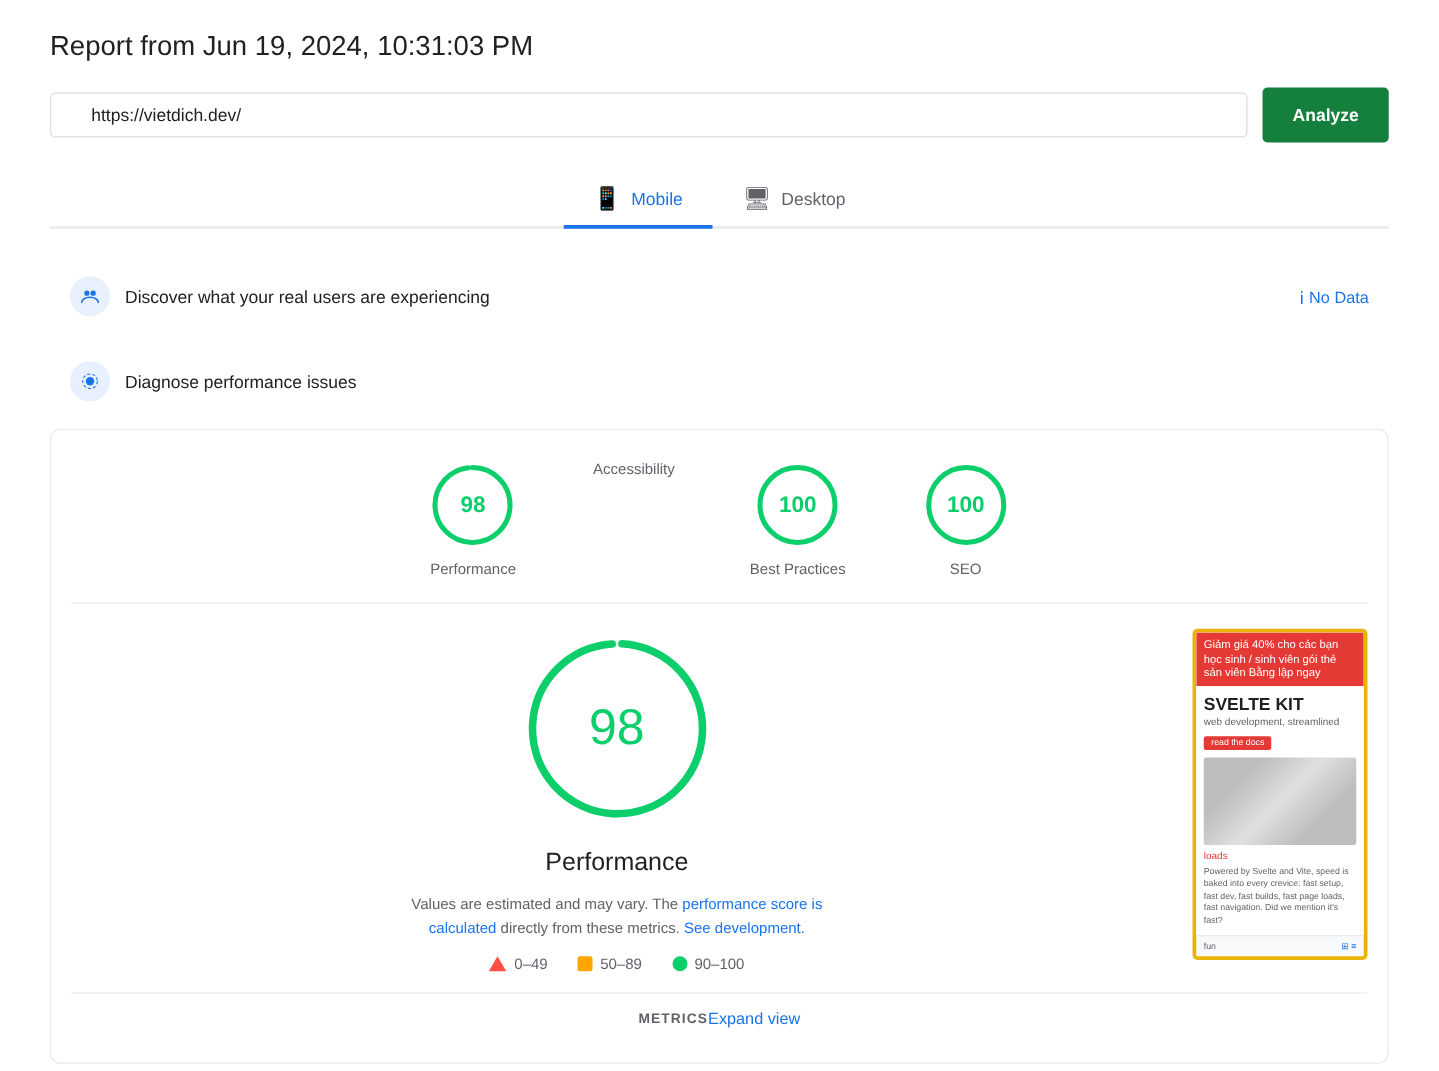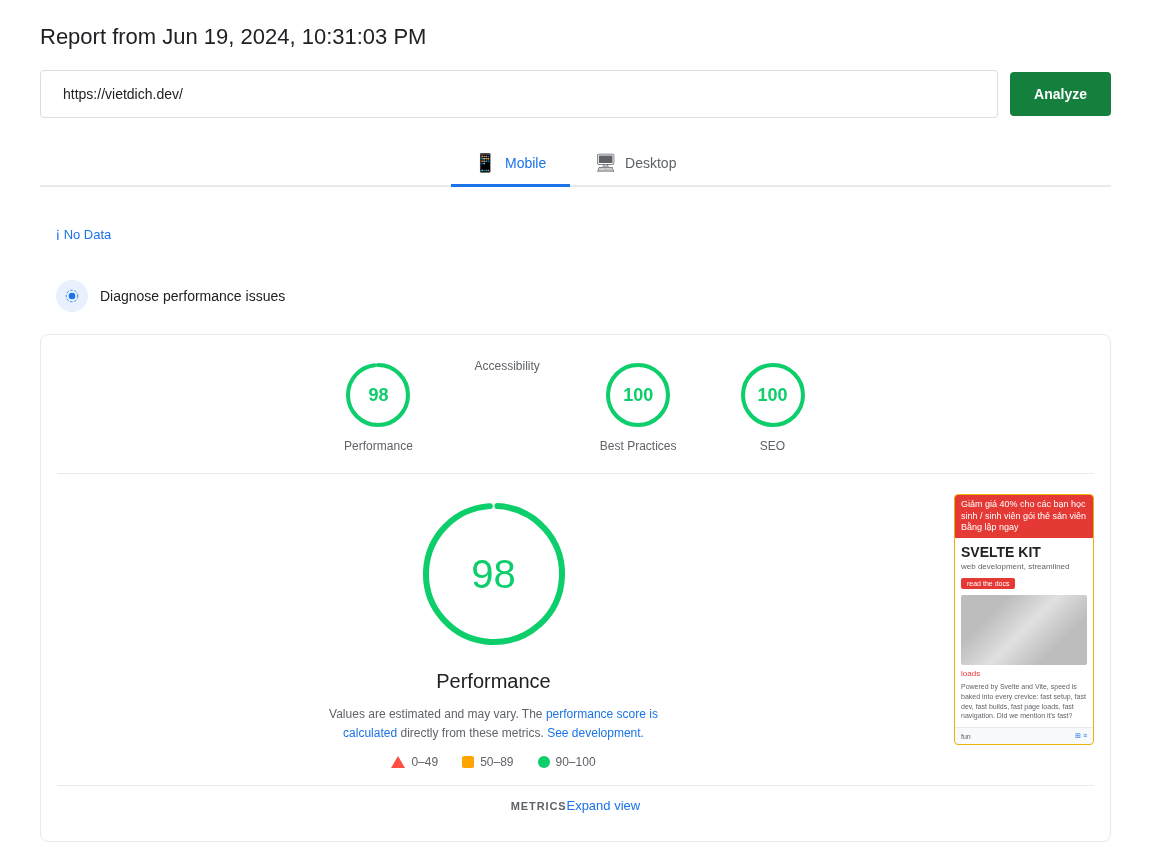--- a/index.html
+++ b/index.html
@@ -28,10 +28,10 @@
     }
     .url-input {
       flex: 1;
-      height: 48px;
+      height: 36px;
       border: 1px solid #dadce0;
       border-radius: 4px;
-      padding: 0 22px;
+      padding: 0 32px;
       font-size: 14px;
       color: #202124;
       outline: none;

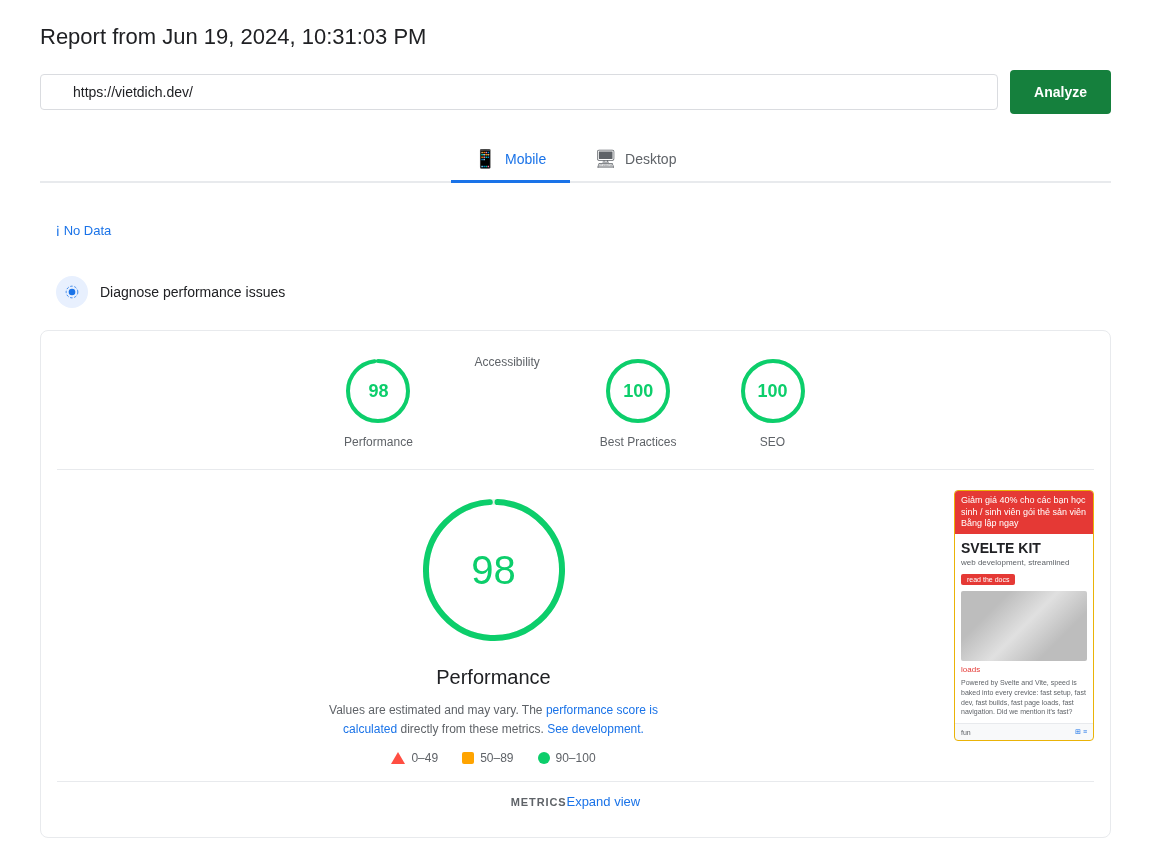--- a/index.html
+++ b/index.html
@@ -385,6 +385,17 @@
   </div>
 
   <div class="section-banner">
+    <div class="section-banner-left">
+      <div class="section-icon">
+        <svg width="20" height="20" viewBox="0 0 24 24" fill="none">
+          <circle cx="12" cy="12" r="10" fill="#e8f0fe"></circle>
+          <circle cx="9" cy="9" r="2.5" fill="#1a73e8"></circle>
+          <circle cx="15" cy="9" r="2.5" fill="#1a73e8"></circle>
+          <path d="M4 18c0-3 3.6-5 8-5s8 2 8 5" stroke="#1a73e8" stroke-width="1.5" fill="none" stroke-linecap="round"></path>
+        </svg>
+      </div>
+      <span>Discover what your real users are experiencing</span>
+    </div>
     <div class="no-data-link">
       <span style="font-size:14px; color:#1a73e8;">ℹ</span>
       <span>No Data</span>

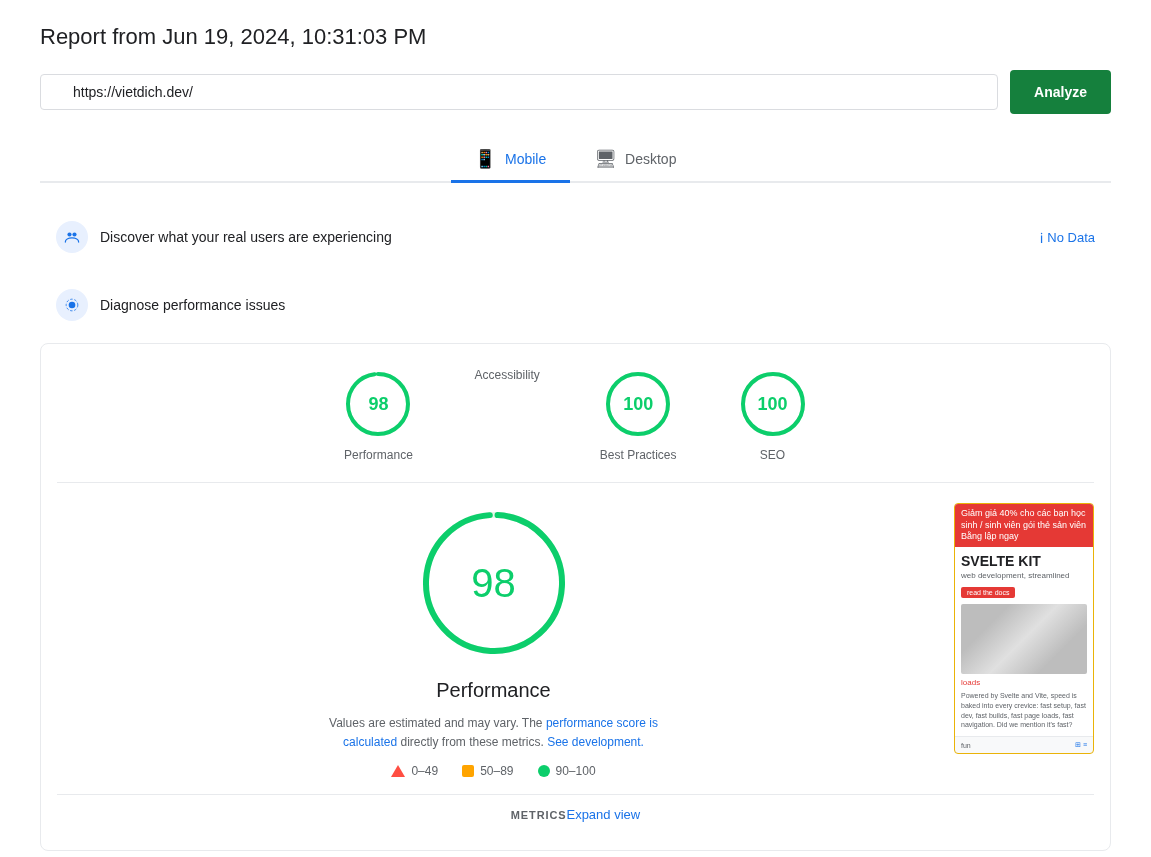--- a/index.html
+++ b/index.html
@@ -272,7 +272,7 @@
     .preview-img {
       width: 140px;
       background: #f8f9fa;
-      border: 1px solid #eab308;
+      border: 3px solid #eab308;
       border-radius: 4px;
       overflow: hidden;
       font-size: 10px;

